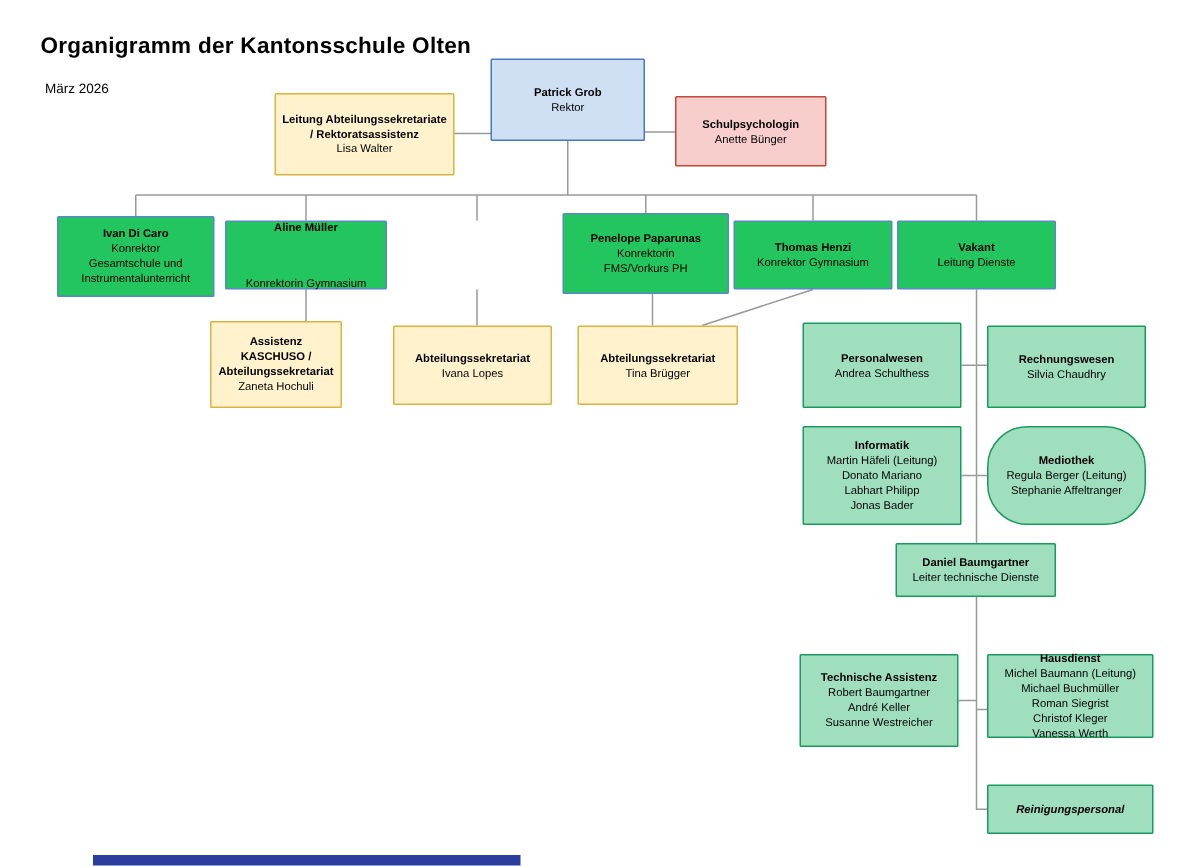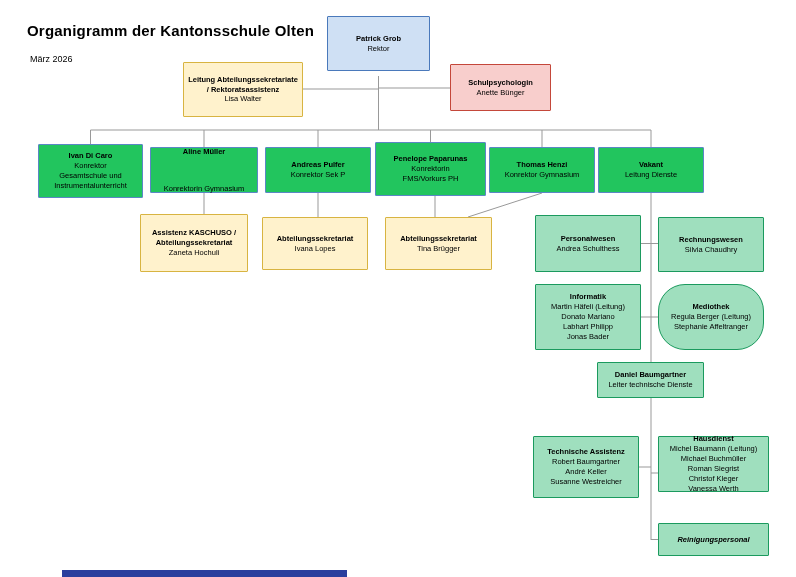--- a/index.html
+++ b/index.html
@@ -63,7 +63,7 @@
     <path d="M651 539.5 H658"></path>
   </svg>
 
-  <div class="box blue-dark" style="left:327px;top:16px;width:103px;height:55px;">
+  <div class="box blue-dark" style="left:327px;top:39px;width:103px;height:55px;">
     <div class="t">Patrick Grob</div>
     <div>Rektor</div>
   </div>

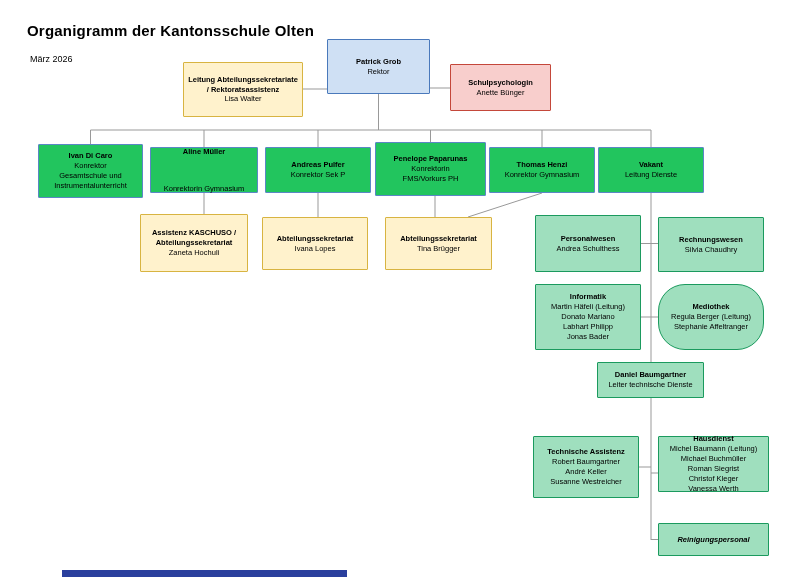--- a/index.html
+++ b/index.html
@@ -89,10 +89,6 @@
     <div>Konrektorin Gymnasium</div>
   </div>
 
-  <div class="box blue" style="left:265px;top:147px;width:106px;height:46px;">
-    <div class="t">Andreas Pulfer</div>
-    <div>Konrektor Sek P</div>
-  </div>
 
   <div class="box blue" style="left:375px;top:142px;width:111px;height:54px;">
     <div class="t">Penelope Paparunas</div>

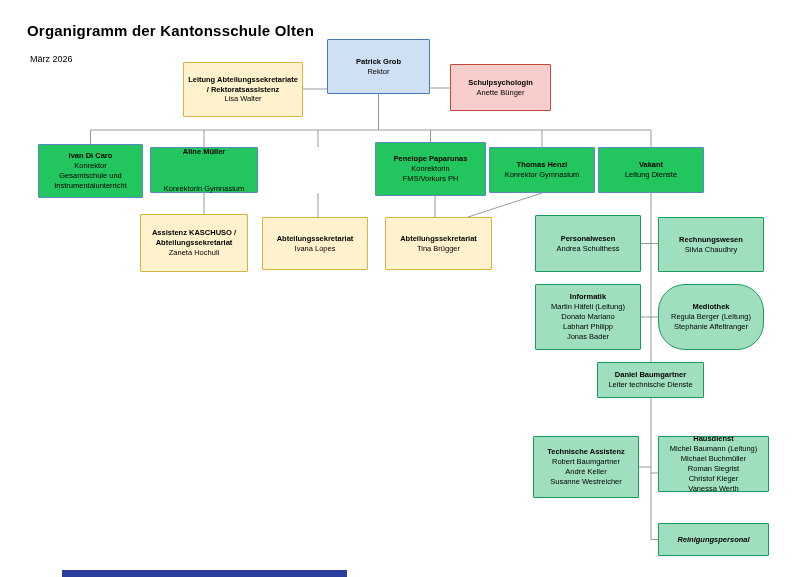--- a/index.html
+++ b/index.html
@@ -106,7 +106,7 @@
     <div>Leitung Dienste</div>
   </div>
 
-  <div class="box yellow" style="left:140px;top:214px;width:108px;height:58px;">
+  <div class="box yellow" style="left:140px;top:214px;width:88px;height:58px;">
     <div class="t">Assistenz KASCHUSO / Abteilungssekretariat</div>
     <div>Zaneta Hochuli</div>
   </div>

